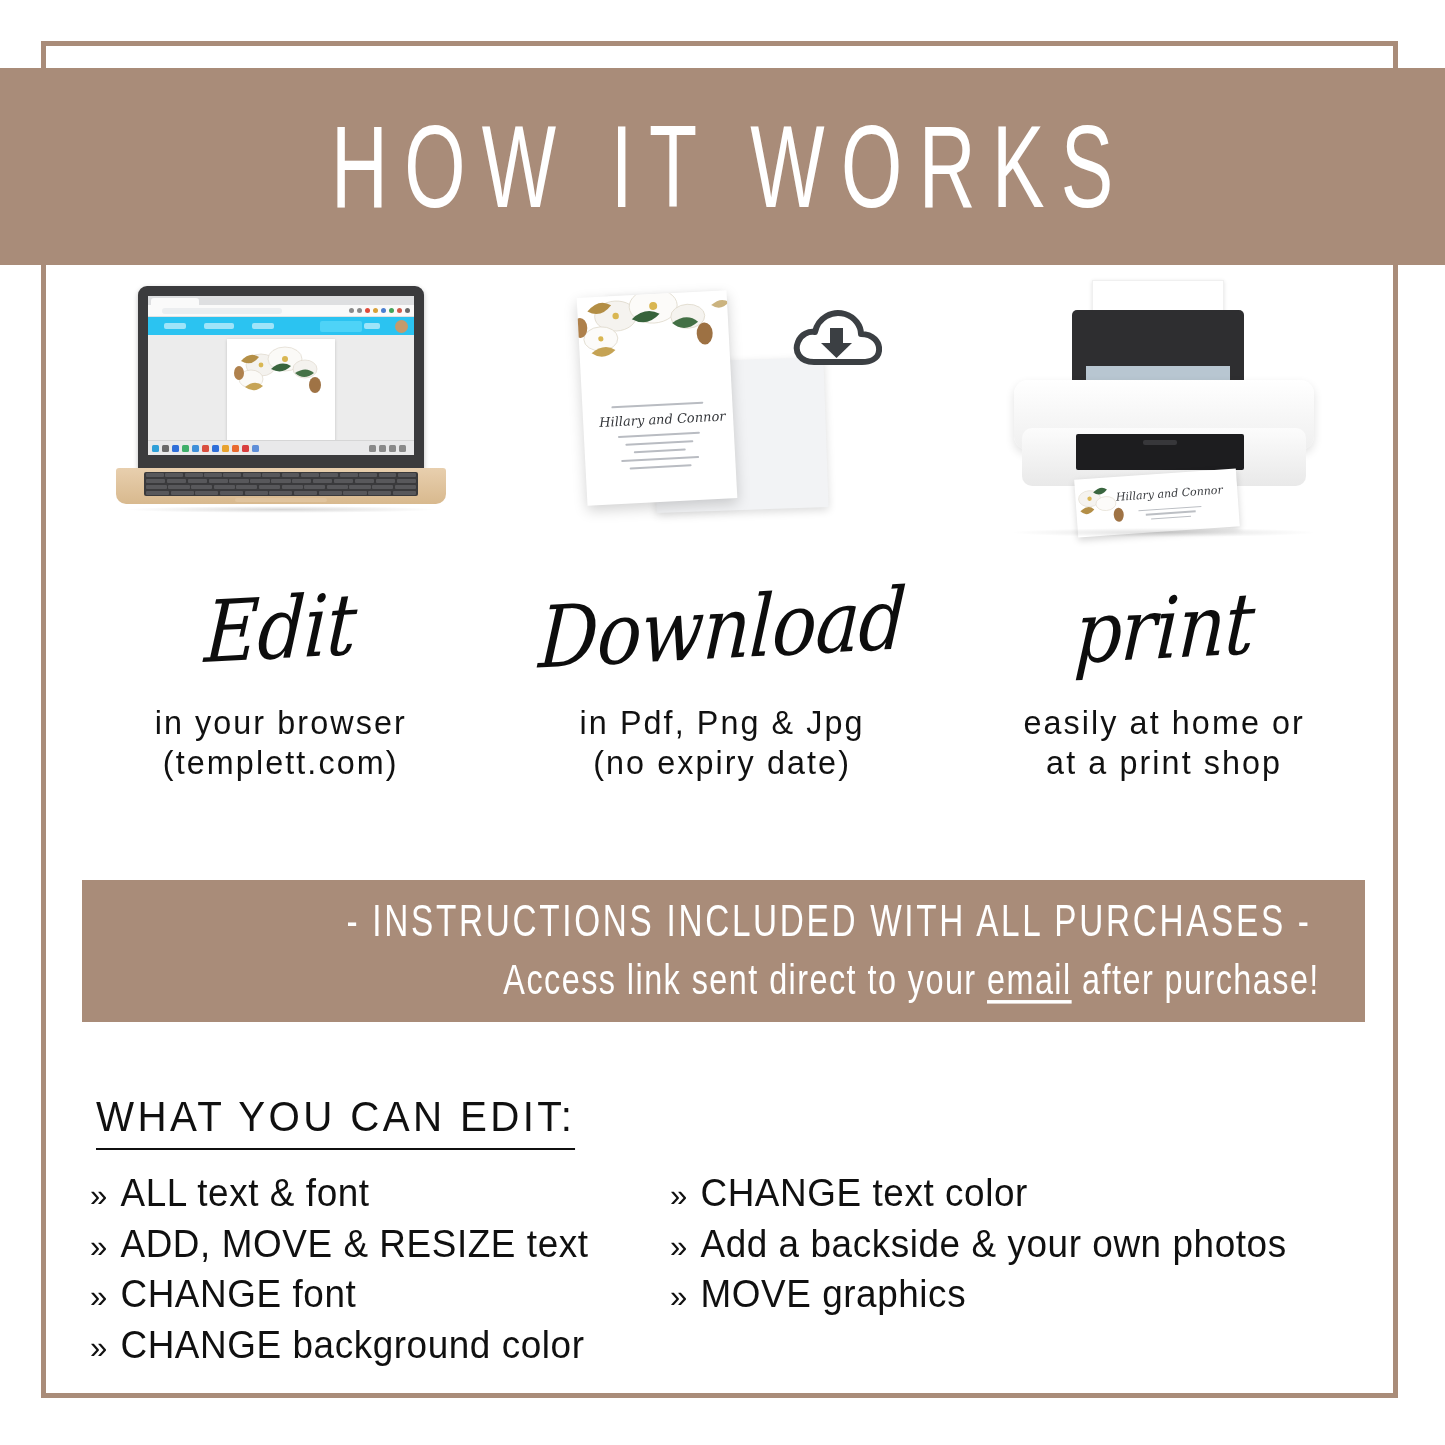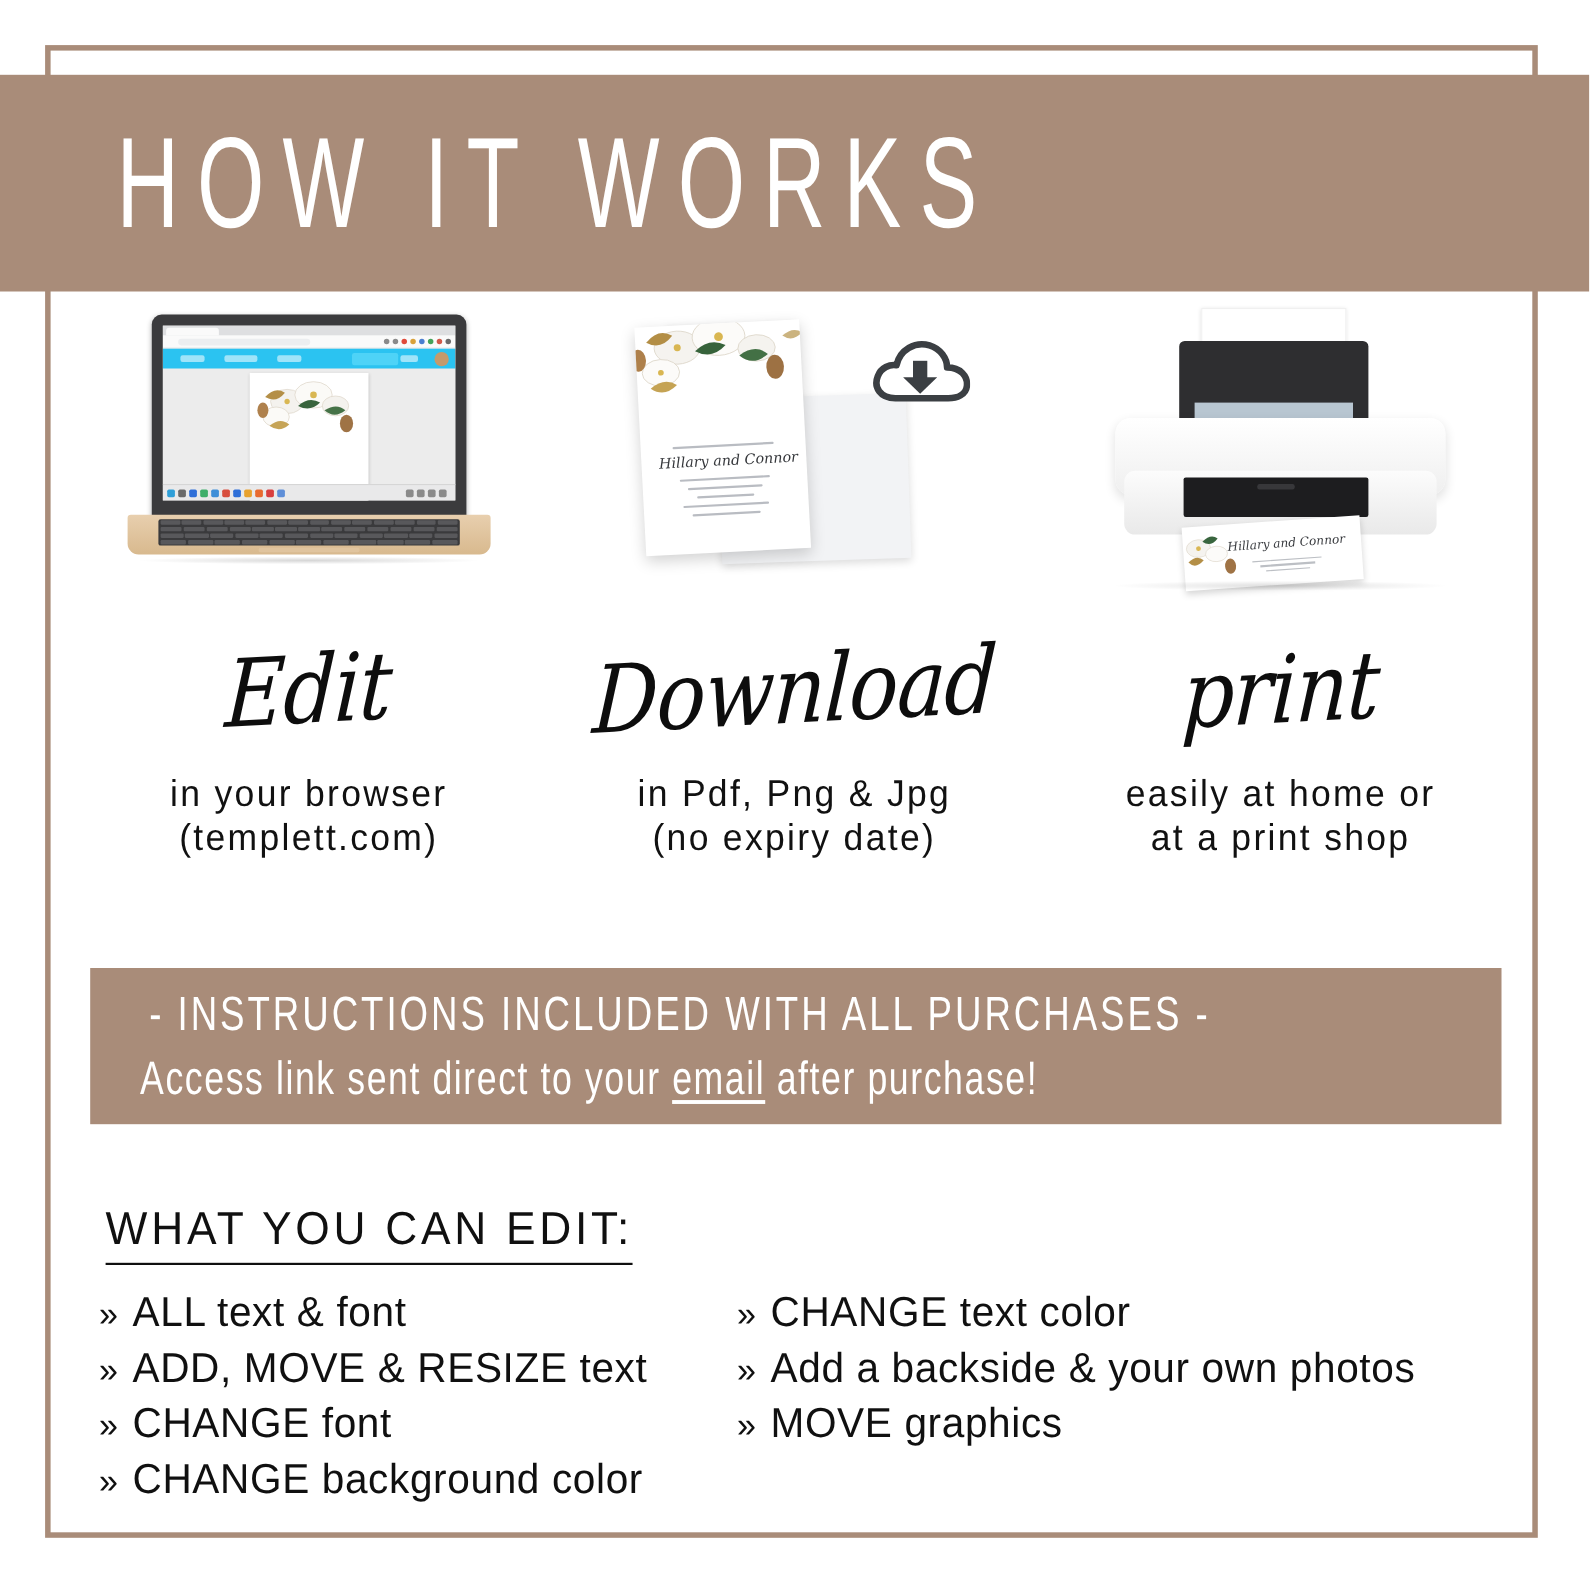--- a/index.html
+++ b/index.html
@@ -38,7 +38,7 @@
     background: #A98C79;
     display: flex;
     align-items: center;
-    justify-content: flex-start;
+    justify-content: center;
   }
   #header-title {
     color: #FFFFFF;

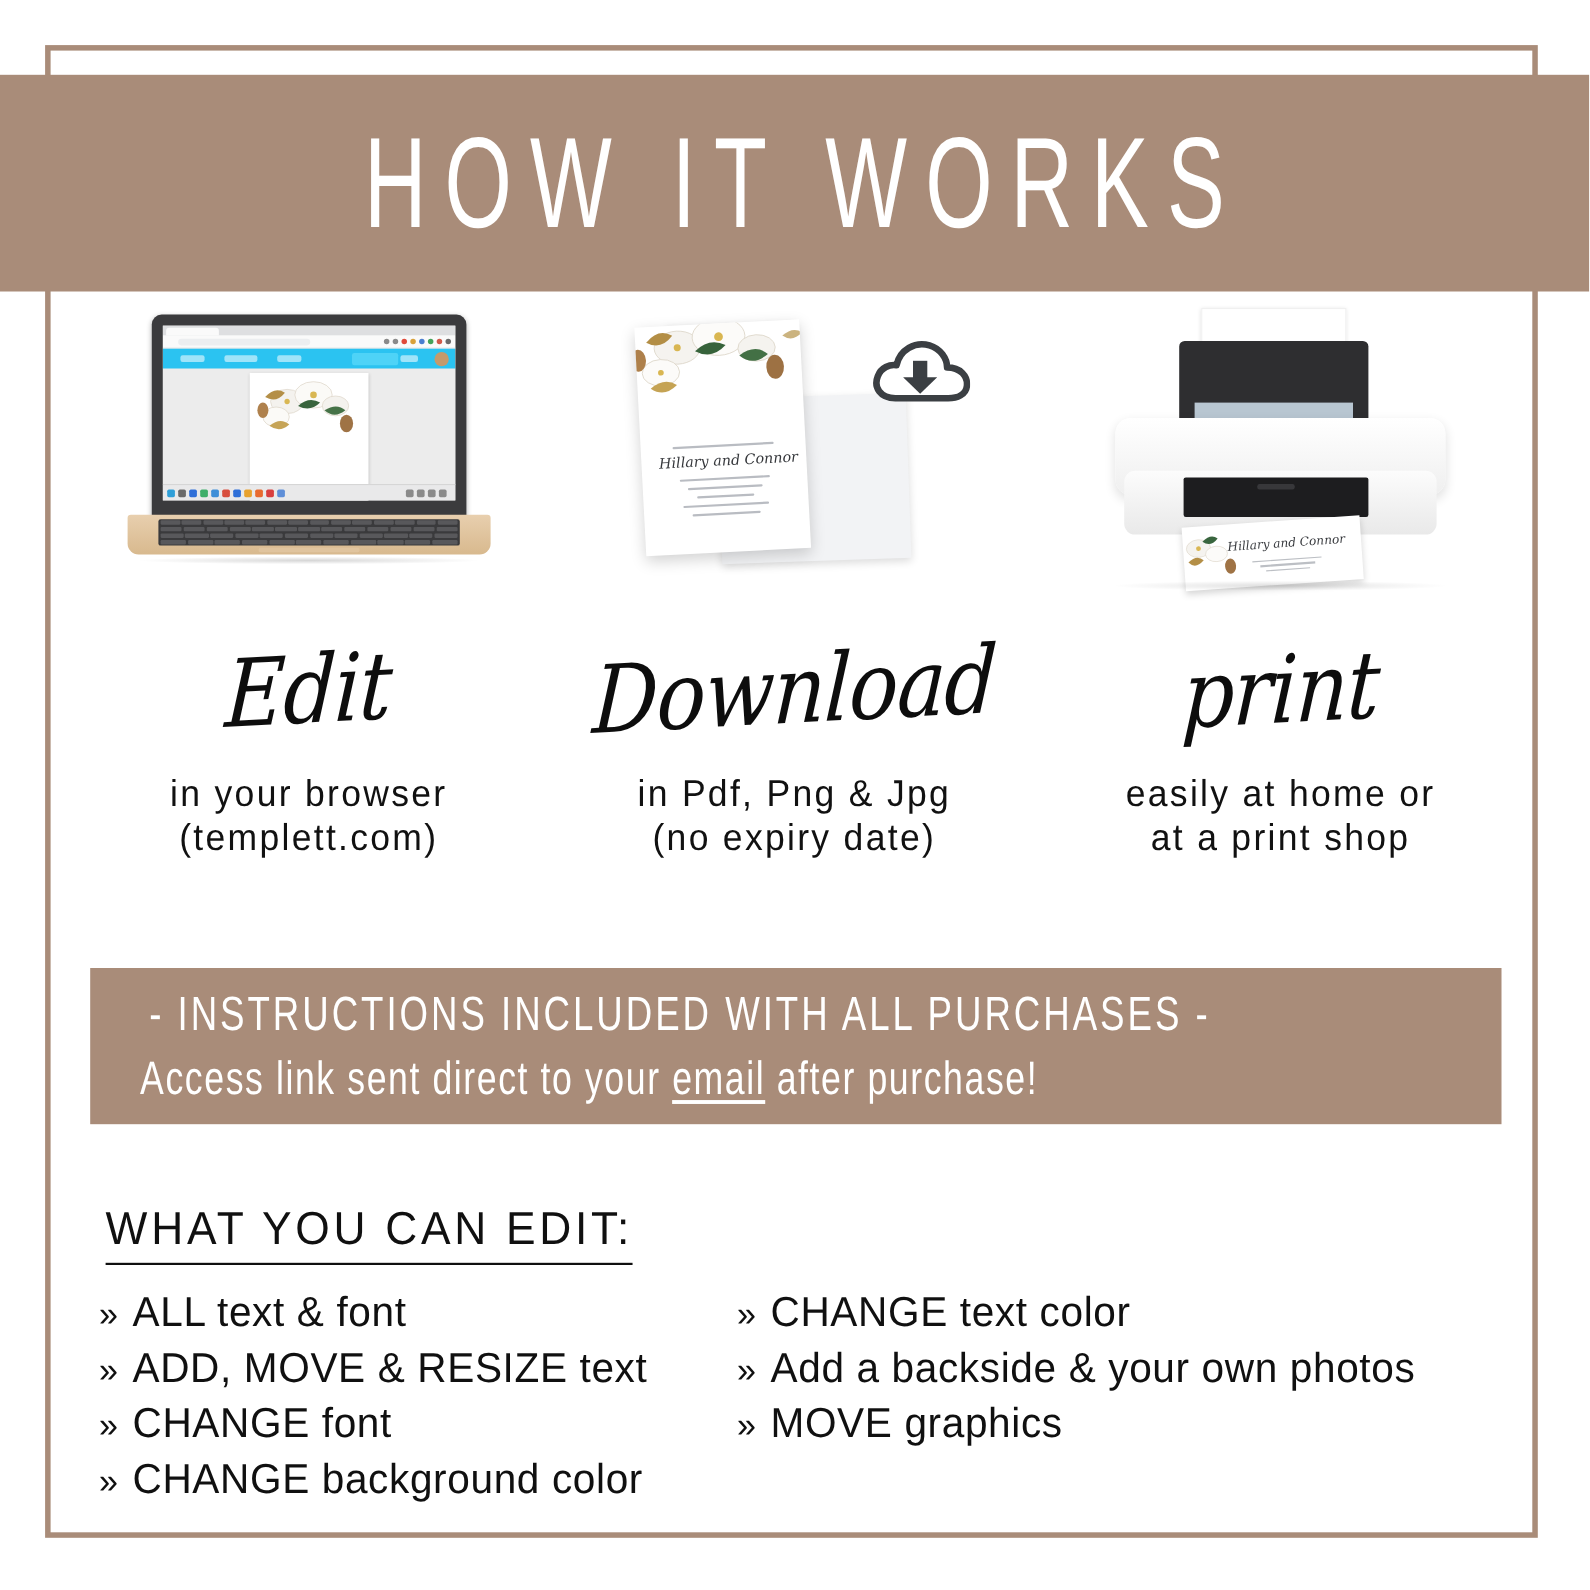--- a/index.html
+++ b/index.html
@@ -154,7 +154,7 @@
   #instructions-band{
     position:absolute; left:82px; top:880px; width:1283px; height:142px;
     background:#A98C79; display:flex; flex-direction:column;
-    align-items:flex-start; justify-content:center;
+    align-items:flex-end; justify-content:center;
   }
   #instructions-title{
     color:#FFFFFF; font-family:"Liberation Sans", sans-serif;

